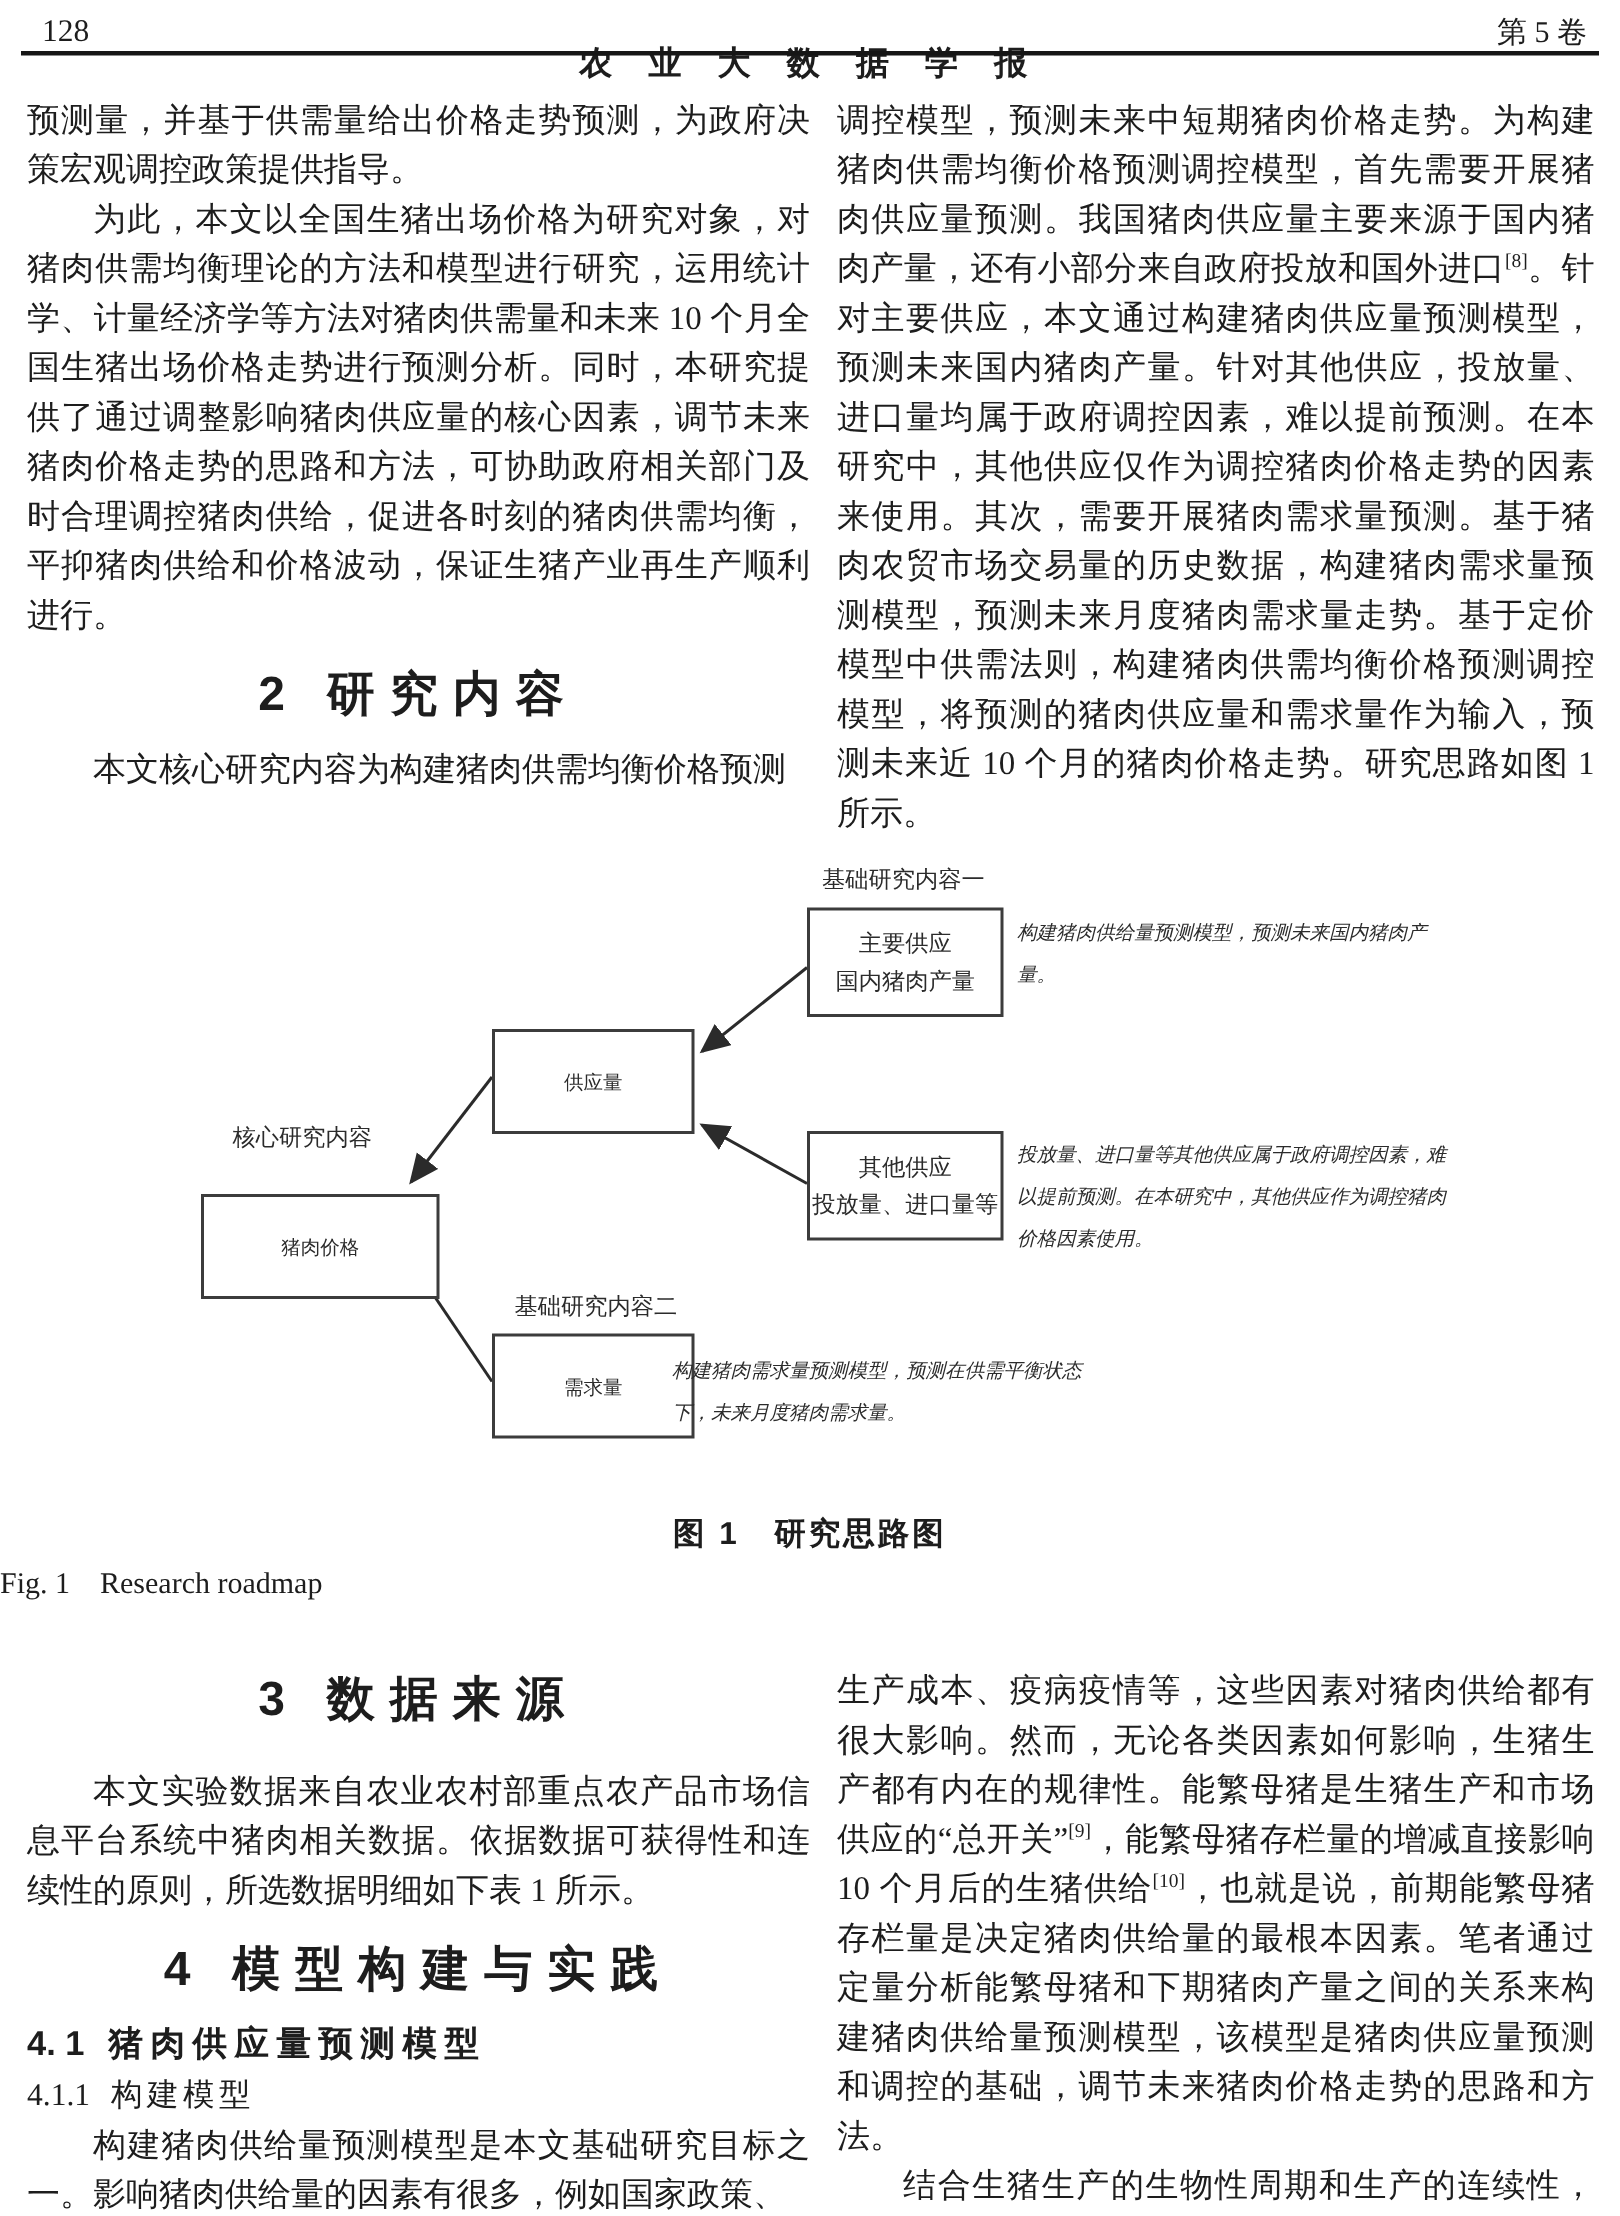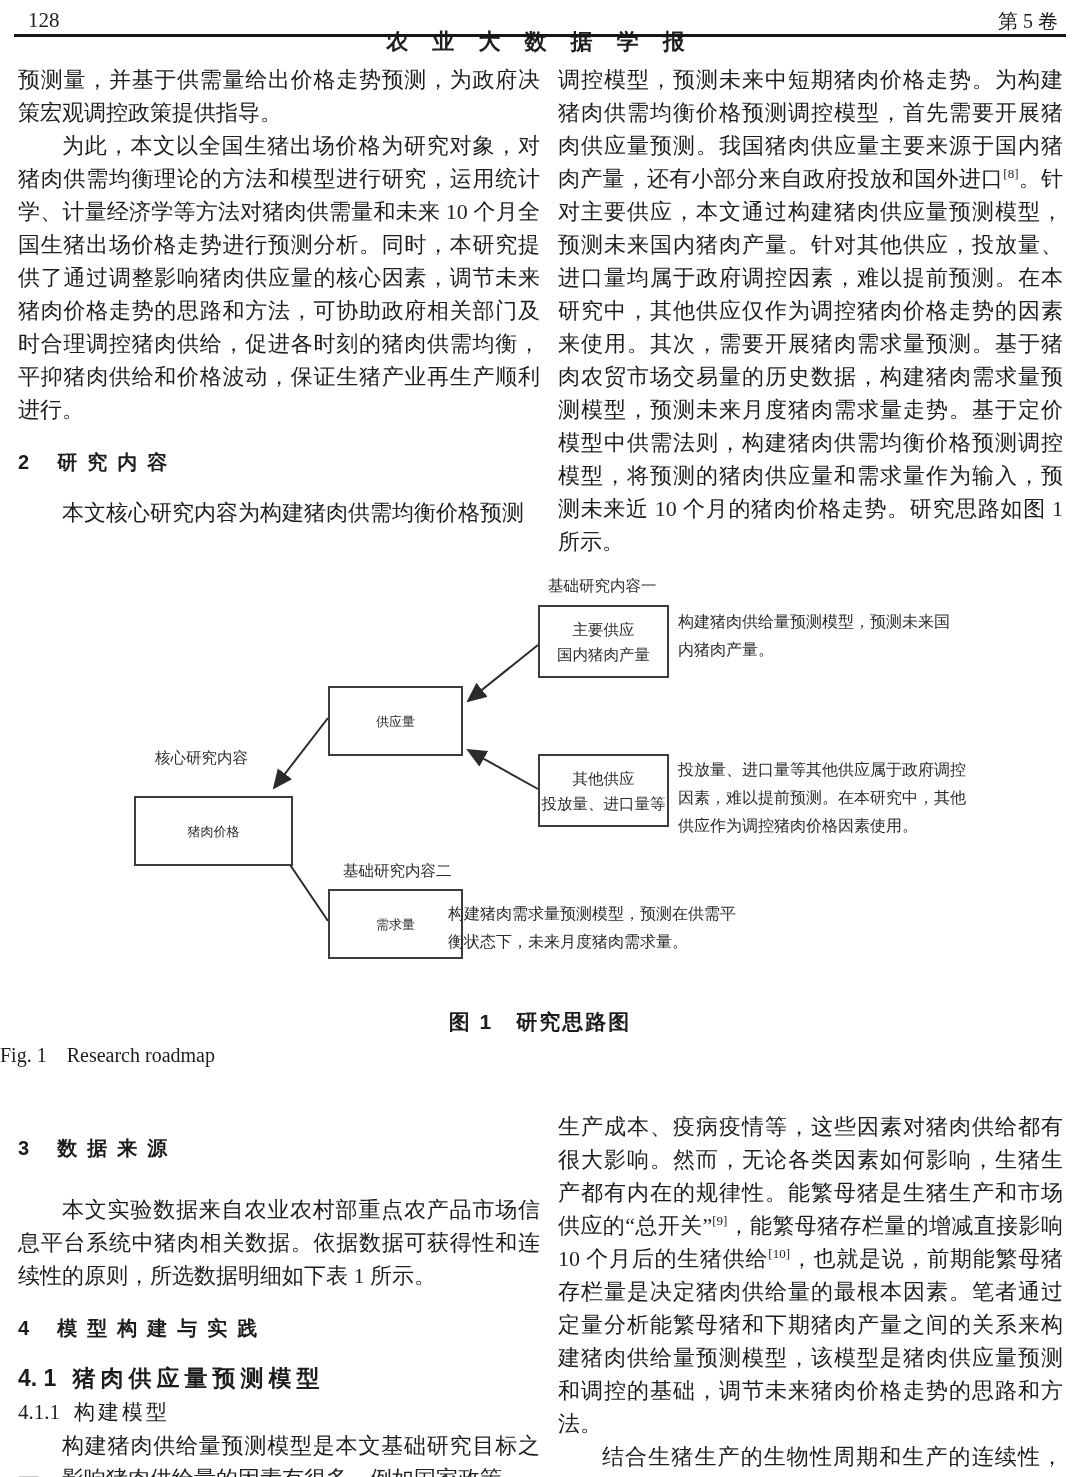--- a/index.html
+++ b/index.html
@@ -29,7 +29,7 @@
 
   
   .h-major { font-family:"Liberation Sans","DejaVu Sans",sans-serif; font-weight:bold;
-             font-size:20px; line-height:38px; text-align:left; margin:17px 0 15px 0; }
+             font-size:32px; line-height:38px; text-align:center; margin:17px 0 15px 0; }
   .h-major .num { display:inline-block; margin-right:28px; }
   .h-major .ttl { letter-spacing:10px; }
   .h-sub { font-family:"Liberation Sans","DejaVu Sans",sans-serif; font-weight:bold;

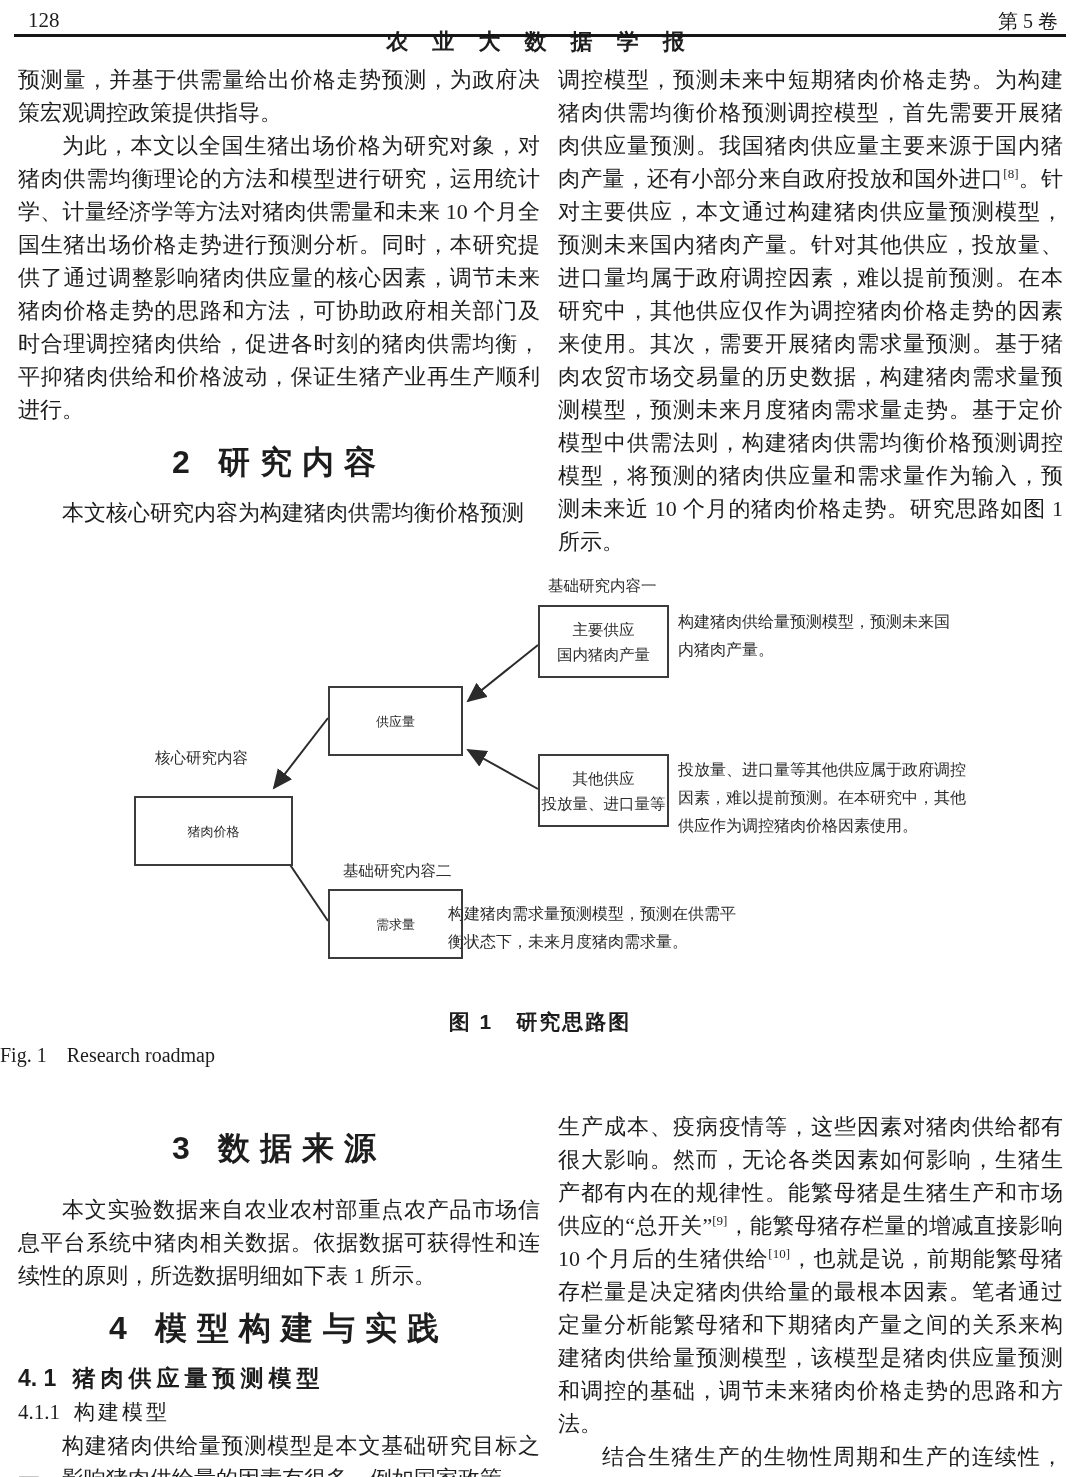--- a/index.html
+++ b/index.html
@@ -49,7 +49,7 @@
              text-align:center; font-size:15.5px; line-height:25px; color:#2b2b2b; }
   .fig-box.one { font-size:13px; }
   .fig-label { position:absolute; font-size:15.5px; color:#2b2b2b; white-space:nowrap; }
-  .fig-ann { position:absolute; font-size:16px; line-height:28px; color:#2b2b2b; text-align:left; }
+  .fig-ann { position:absolute; font-size:13px; line-height:28px; color:#2b2b2b; text-align:left;font-style:italic; }
 
   .cap-cn { position:absolute; left:0; right:0; top:1008px; text-align:center;
             font-family:"Liberation Sans","DejaVu Sans",sans-serif; font-weight:bold;

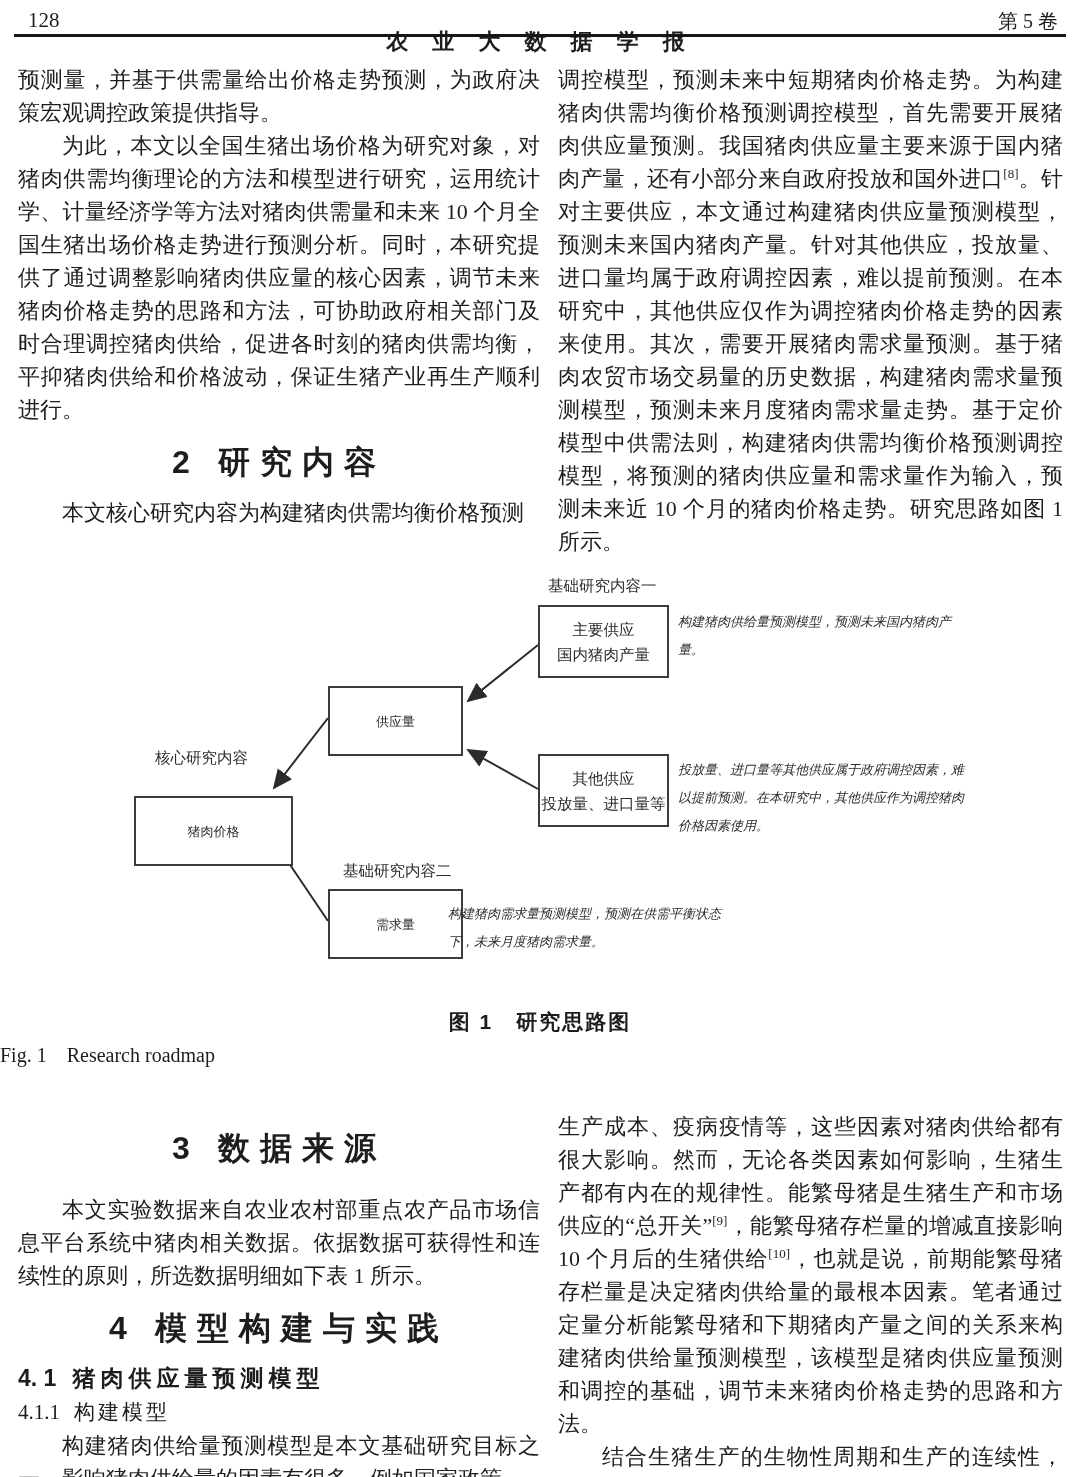--- a/index.html
+++ b/index.html
@@ -123,7 +123,7 @@
   <div class="cap-en">Fig. 1　Research roadmap</div>
 
   <div class="col col-lb">
-    <div class="h-major mb-head" style="margin-top:16px;">
+    <div class="h-major mb-head" style="margin-top:0;">
       <span class="num">3</span><span class="ttl">数据来源</span>
     </div>
     <p class="ind">本文实验数据来自农业农村部重点农产品市场信息平台系统中猪肉相关数据。依据数据可获得性和连续性的原则，所选数据明细如下表 1 所示。</p>

